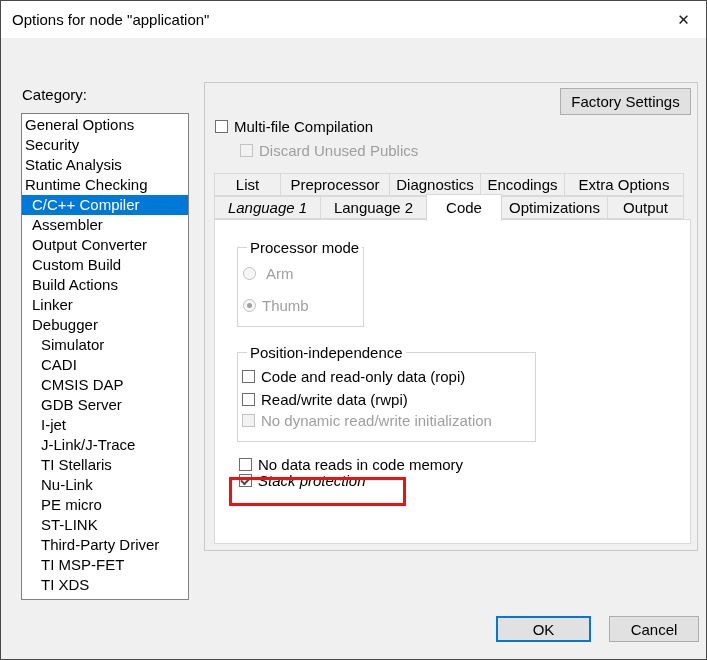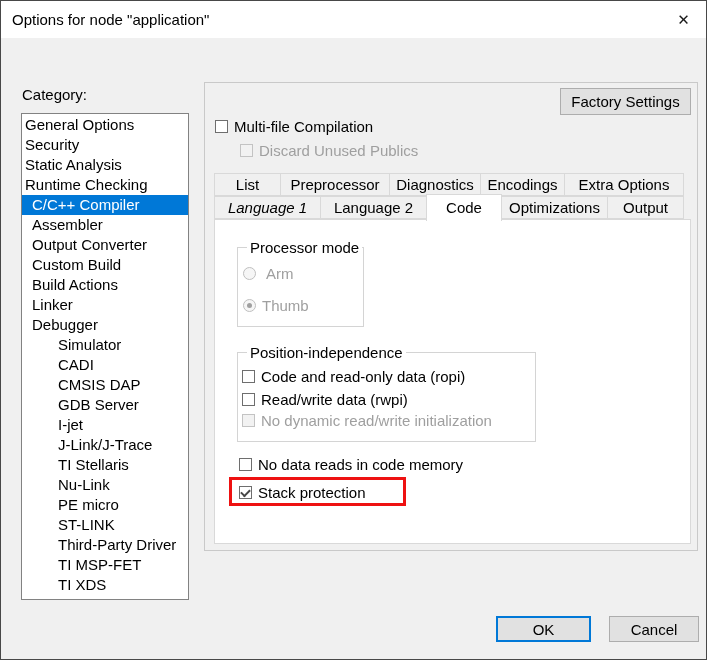--- a/index.html
+++ b/index.html
@@ -13,7 +13,7 @@
   
   .listbox{position:absolute;left:20px;top:75px;width:168px;height:487px;background:#fff;border:1px solid #828282;box-sizing:border-box;padding-top:1px;overflow:hidden;}
   .li{height:20px;line-height:20px;font-size:15px;color:#000;white-space:nowrap;}
-  .li.lvl0{padding-left:3px;} .li.lvl1{padding-left:10px;} .li.lvl2{padding-left:36px;}
+  .li.lvl0{padding-left:3px;} .li.lvl1{padding-left:10px;} .li.lvl2{padding-left:19px;}
   .li.selected{color:#fff;}
 
   

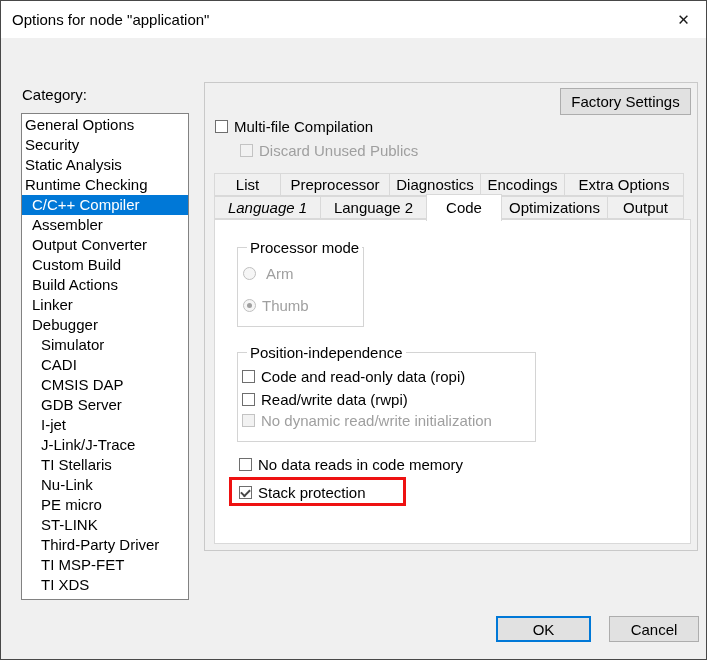--- a/index.html
+++ b/index.html
@@ -146,7 +146,7 @@
           <span>No data reads in code memory</span>
         </div>
 
-        <div class="row" style="position:absolute;left:24px;top:264px;height:16px;">
+        <div class="row" style="position:absolute;left:24px;top:252px;height:16px;font-style:italic;">
           <span class="cb checked"></span>
           <span>Stack protection</span>
         </div>

